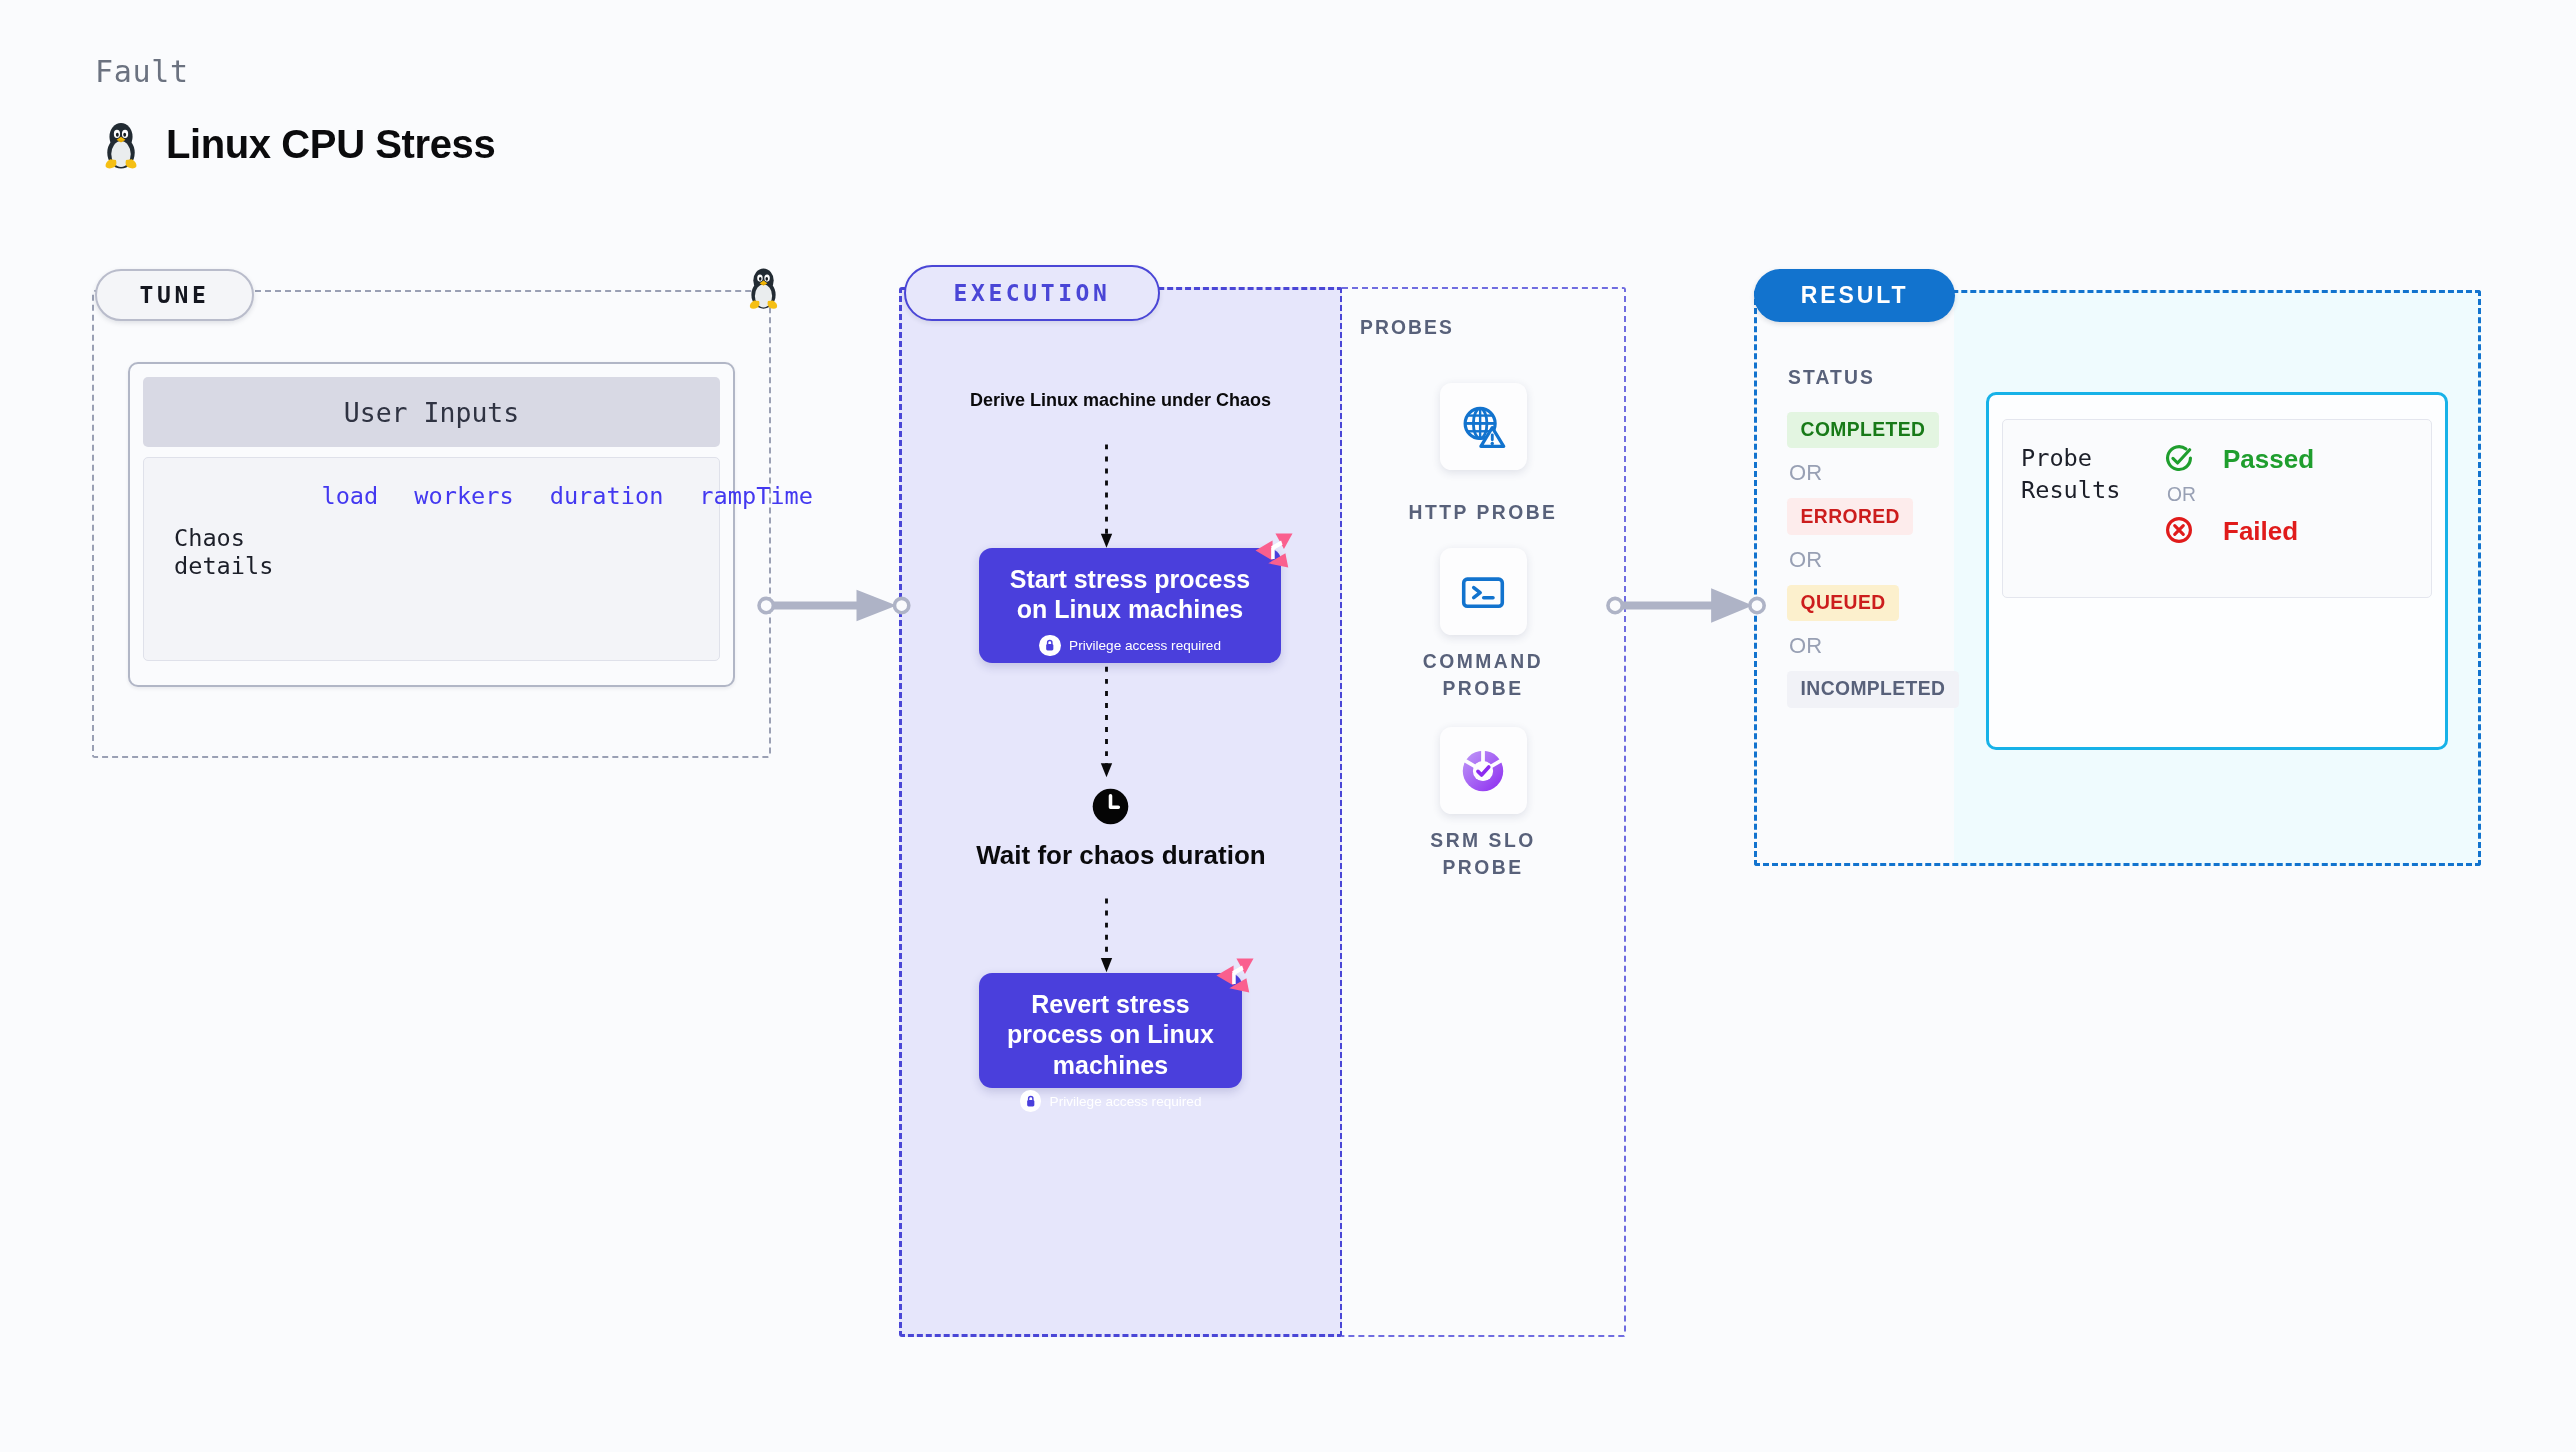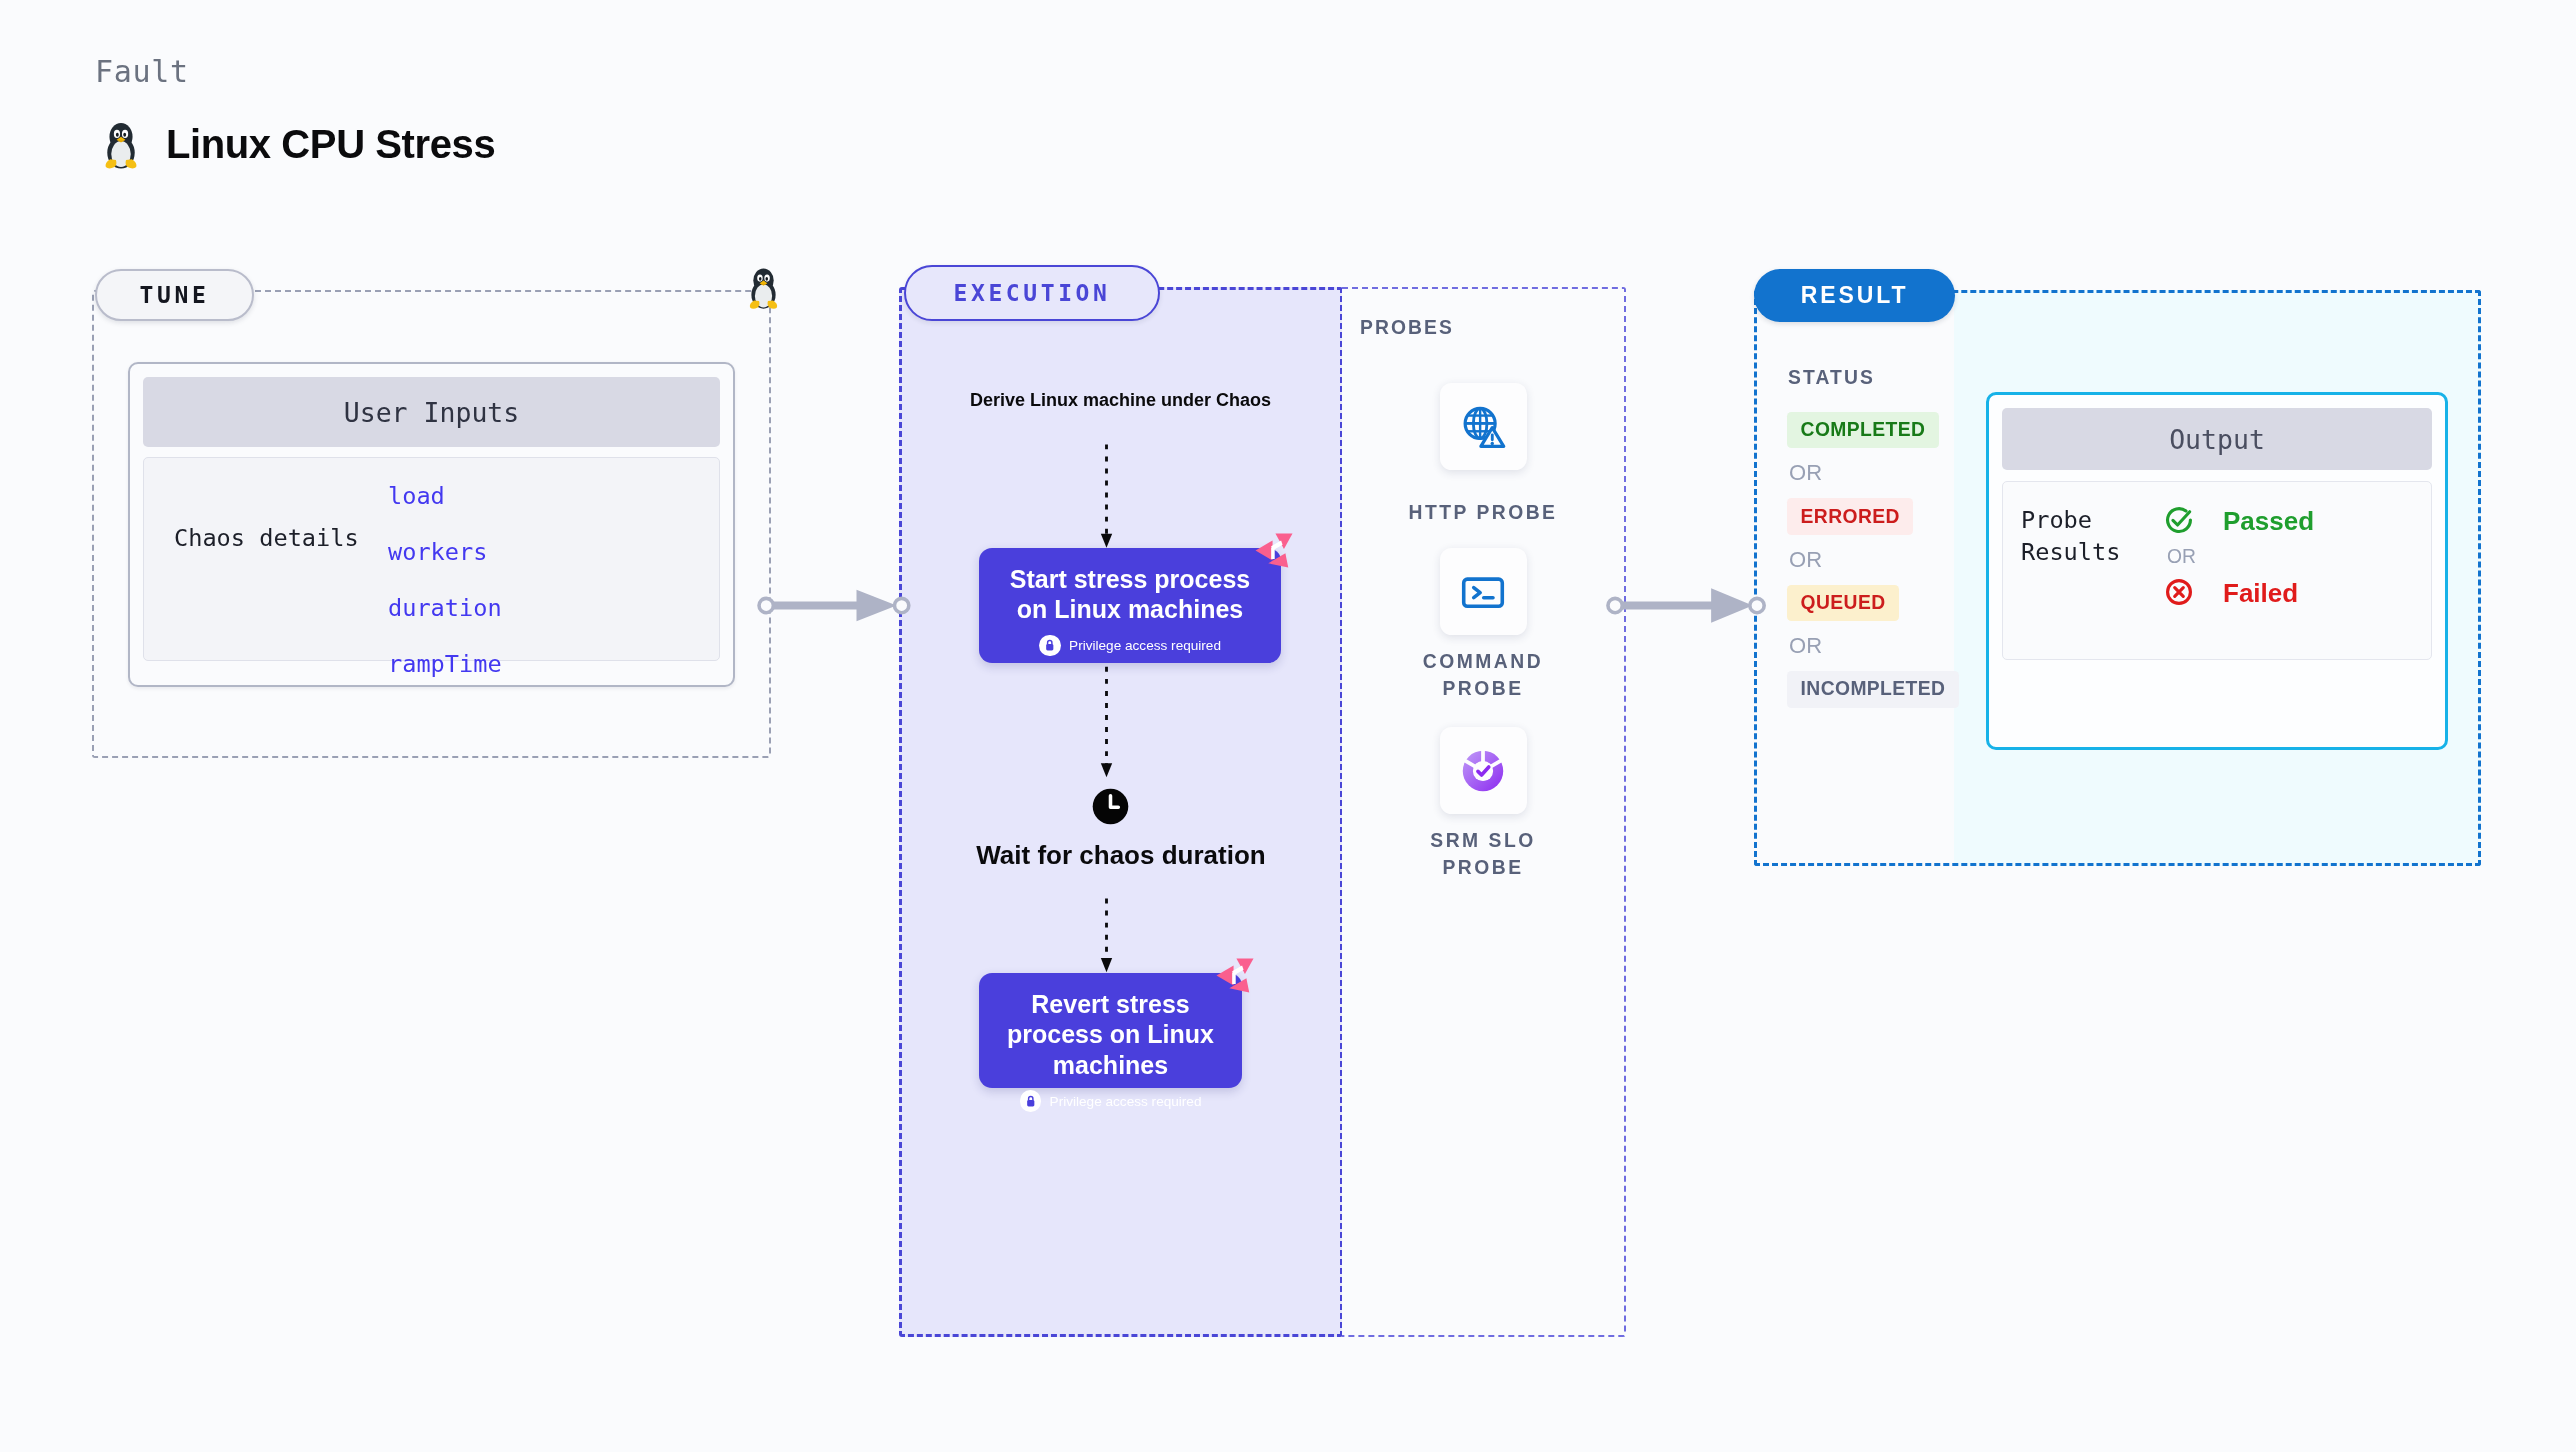--- a/index.html
+++ b/index.html
@@ -501,7 +501,6 @@
   </div>
 
   <div id="output-card">
-    <div id="output-header">Output</div>
 
 
     <div id="probe-results-row">

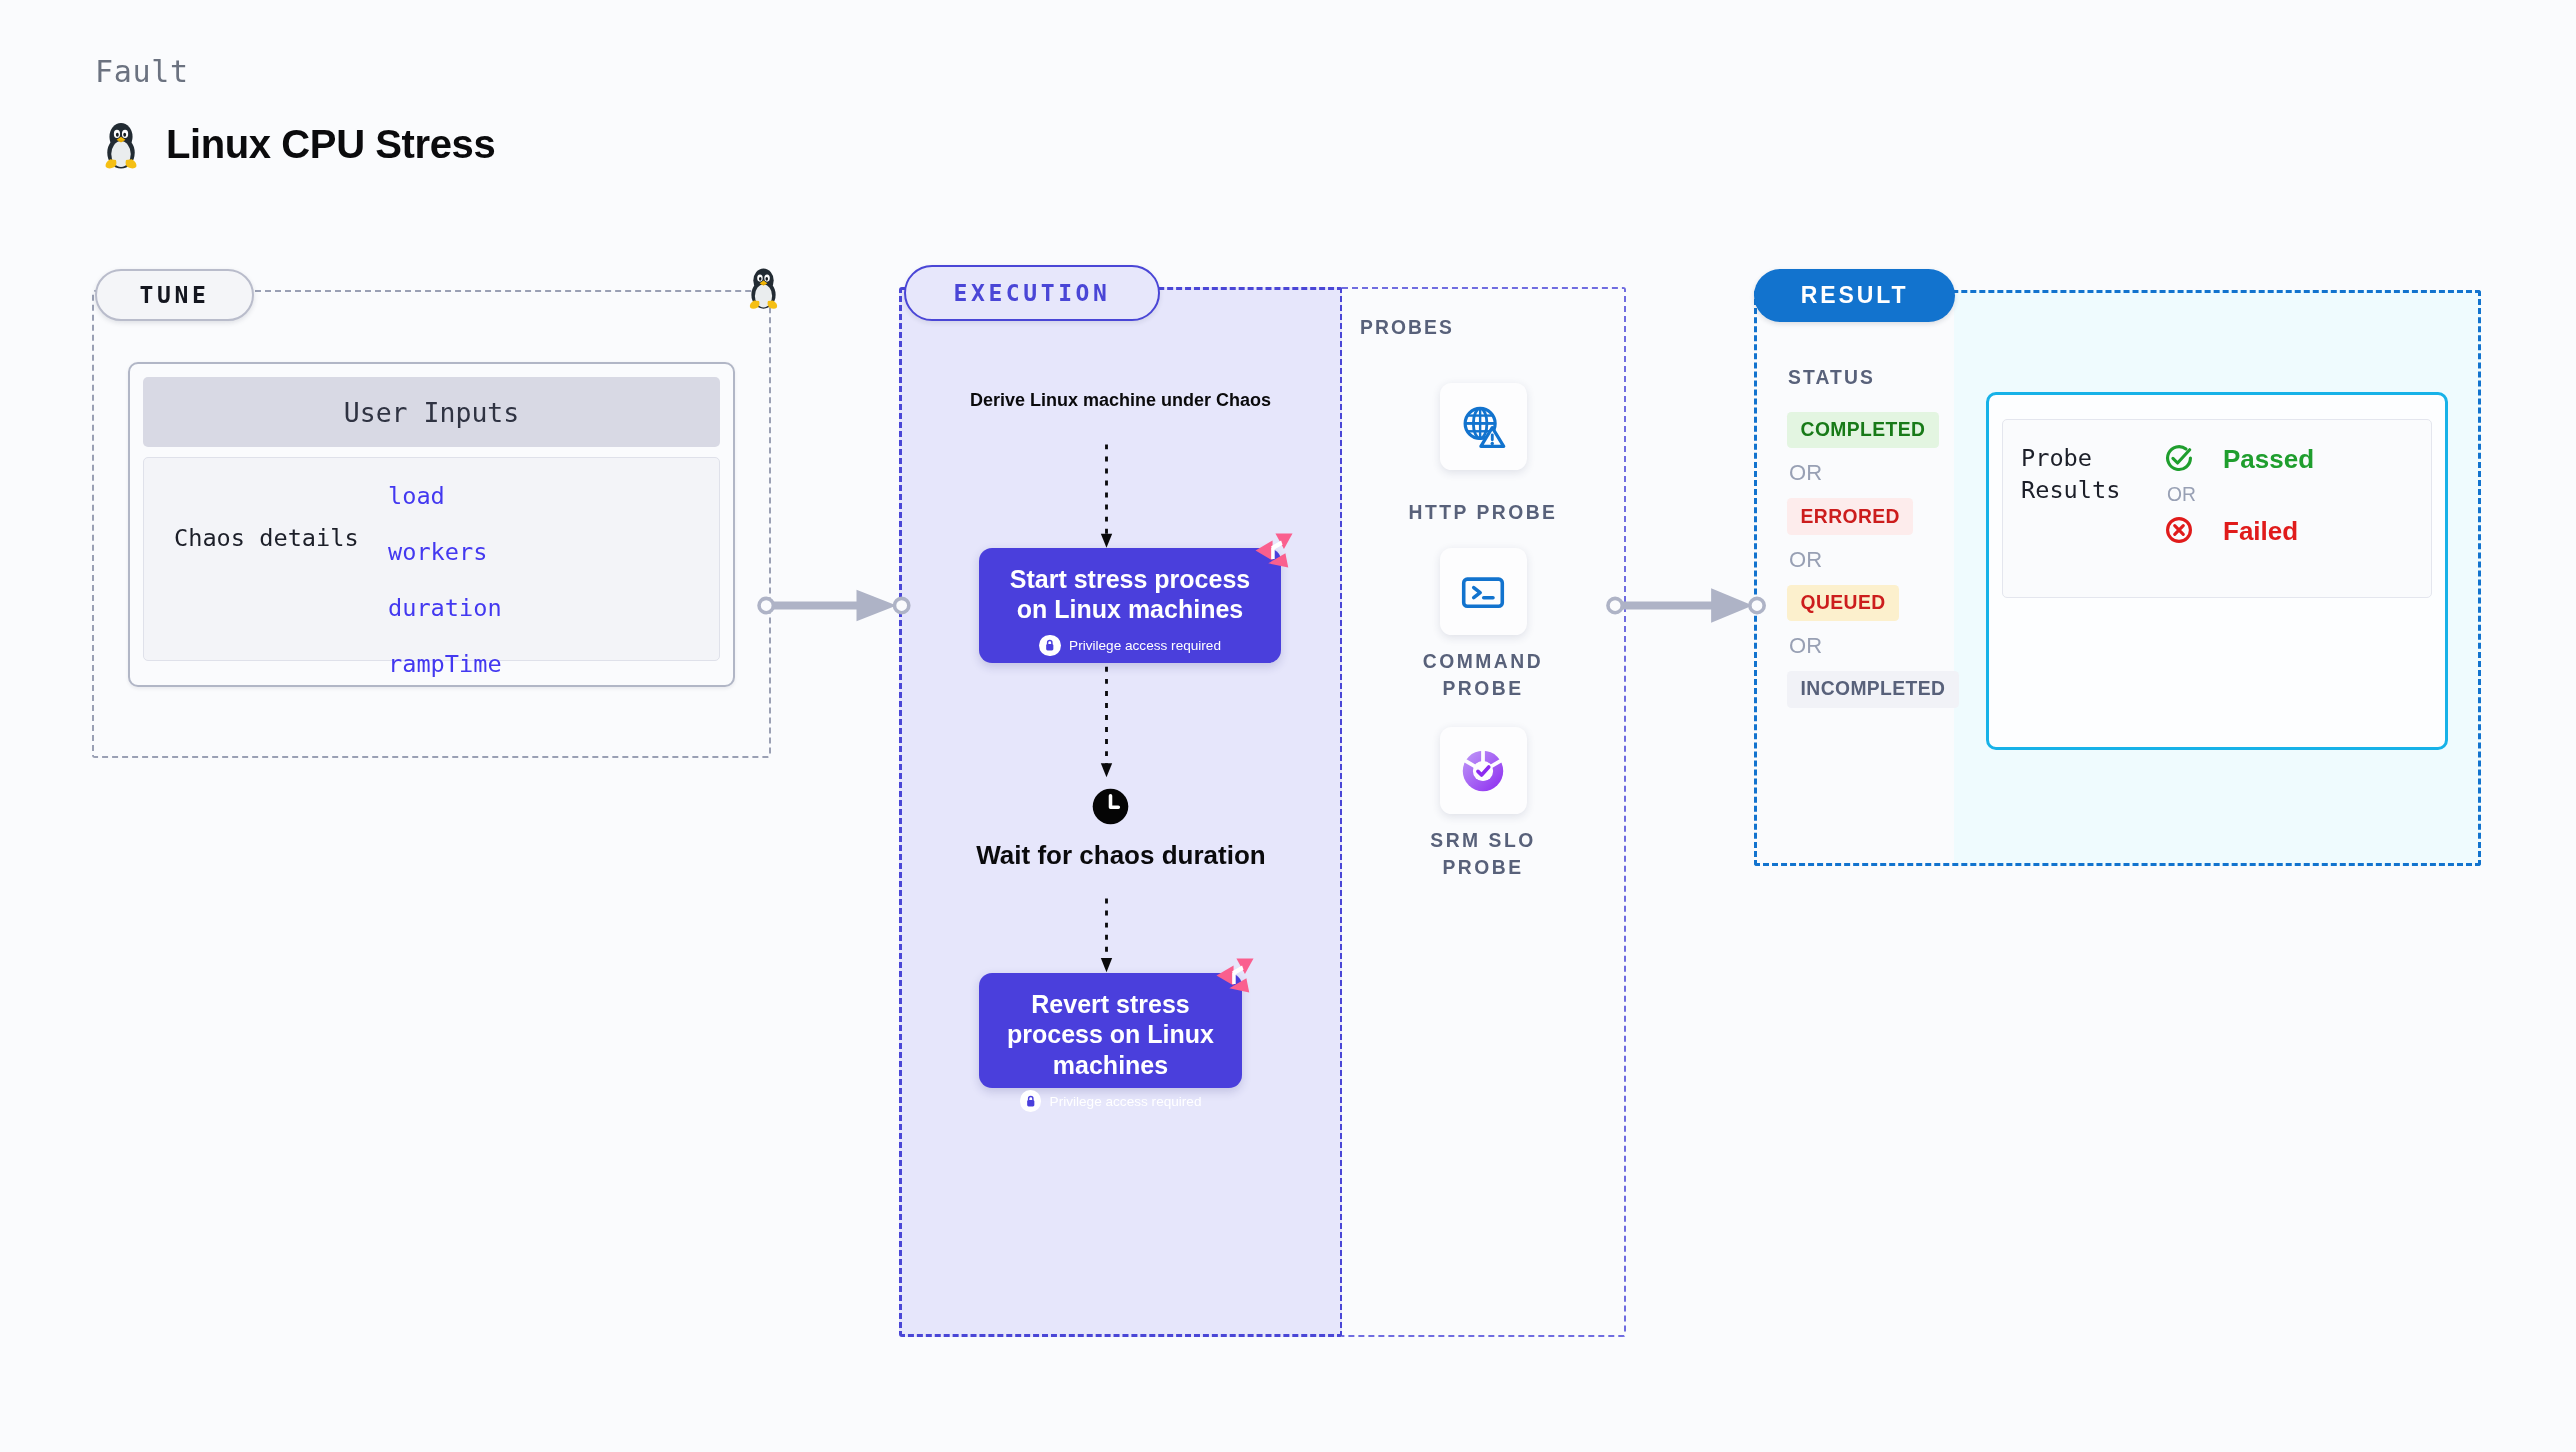--- a/index.html
+++ b/index.html
@@ -124,7 +124,7 @@
     font-family: "DejaVu Sans Mono", monospace;
     font-size: 23.6px; color: #1c1f29;
   }
-  #chaos-params { display: flex; flex-direction: column; gap: 28px; }
+  #chaos-params { display: flex; flex-direction: row; gap: 36px; margin-left: 48px; }
   .chaos-param {
     font-family: "DejaVu Sans Mono", monospace;
     font-size: 23.6px; color: #4338f0;

